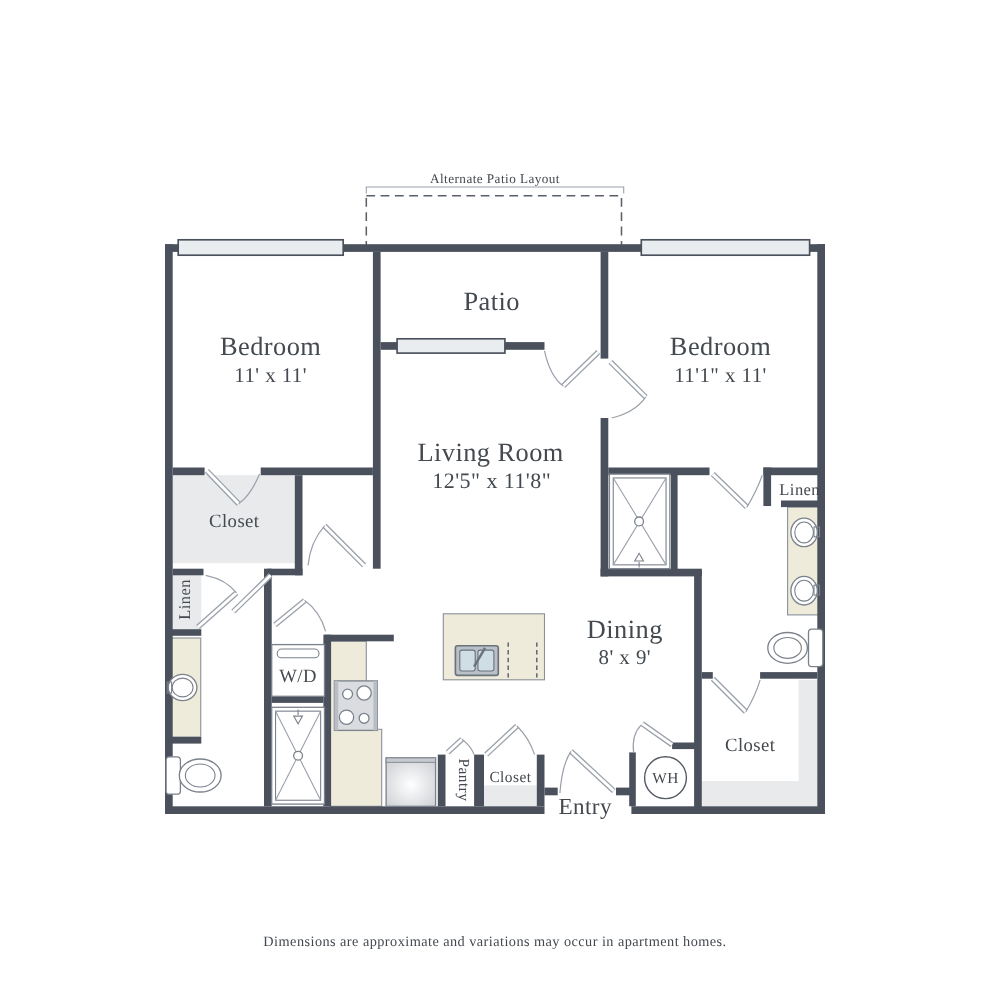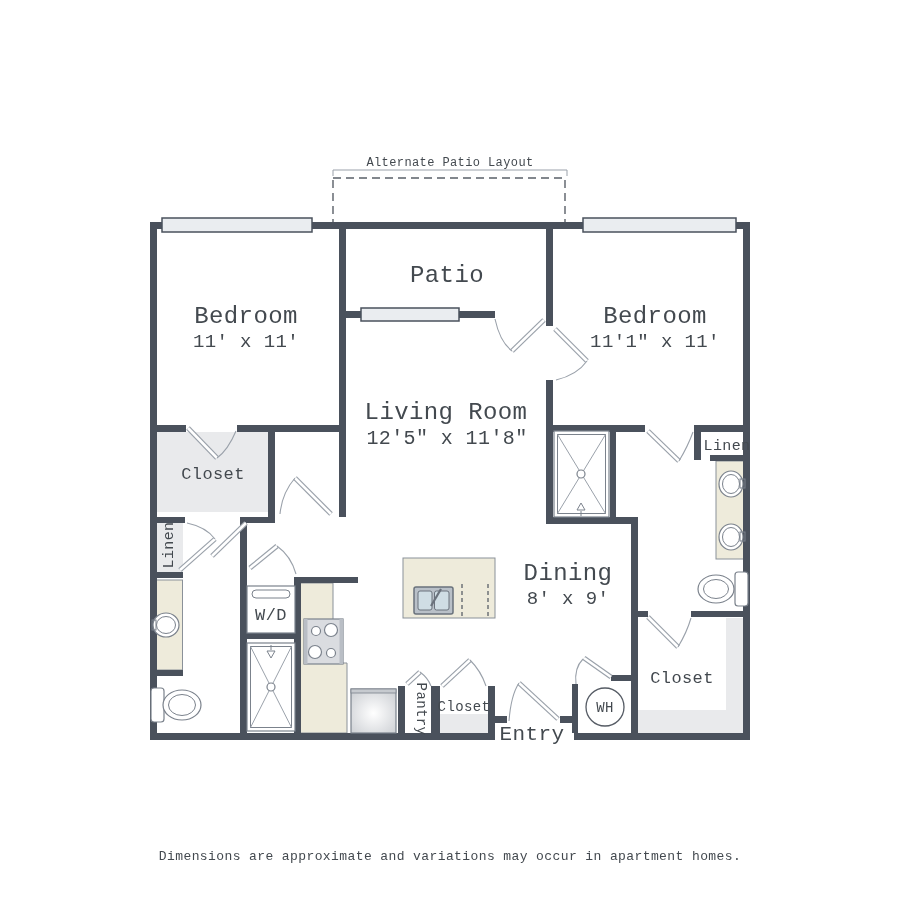--- a/index.html
+++ b/index.html
@@ -4,7 +4,7 @@
 <style>
   html,body{margin:0;padding:0;background:#ffffff;}
   #stage{position:relative;width:900px;height:900px;background:#fff;overflow:hidden;
-         font-family:Liberation Mono, monospace;}
+         font-family:Liberation Serif, serif;}
   svg{position:absolute;left:0;top:0;}
   .wall{fill:var(--wall);}
   .win{fill:var(--window_fill);stroke:var(--wall);stroke-width:1.5;}

